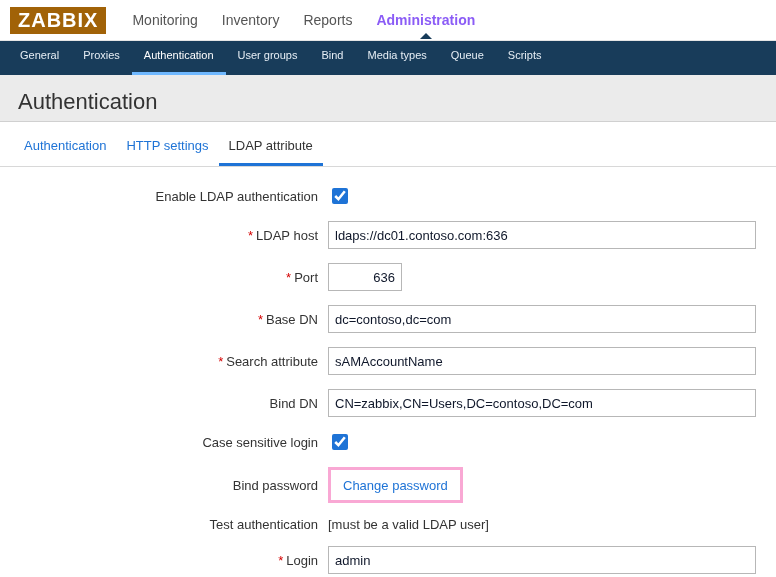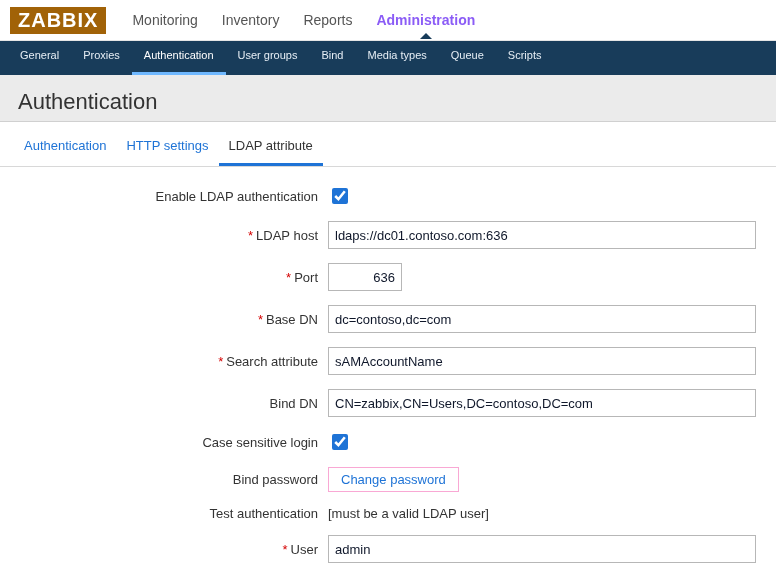--- a/index.html
+++ b/index.html
@@ -33,7 +33,7 @@
   .w-sm{width:74px;text-align:right;}
   .w-pw{width:120px;}
   input[type=checkbox]{width:16px;height:16px;accent-color:#1e73d6;}
-  .btn{border:1px solid #f9a8d4;background:#fff;color:#1e73d6;height:25px;padding:0 12px;font-size:13px;cursor:pointer;}
+  .btn{border:3px solid #f9a8d4;background:#fff;color:#1e73d6;height:36px;padding:0 12px;font-size:13px;cursor:pointer;}
   .static{color:#333;}
 </style>
 </head>

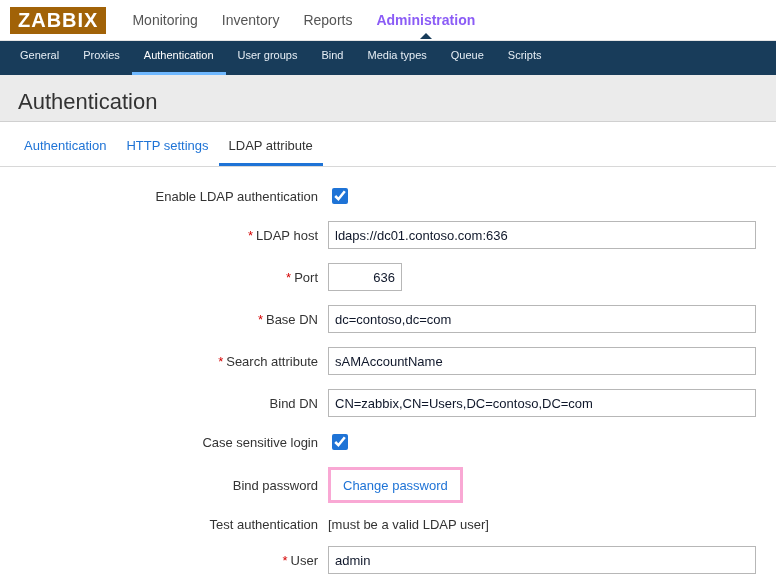--- a/index.html
+++ b/index.html
@@ -136,7 +136,7 @@
   </div>
 
   <div class="row">
-    <div class="lbl"><span class="req">*</span><span>User</span></div>
+    <div class="lbl"><span class="req">*</span><span>Login</span></div>
     <div class="ctrl">
         <input type="text" class="w-full" value="admin" style="">
       </div>

